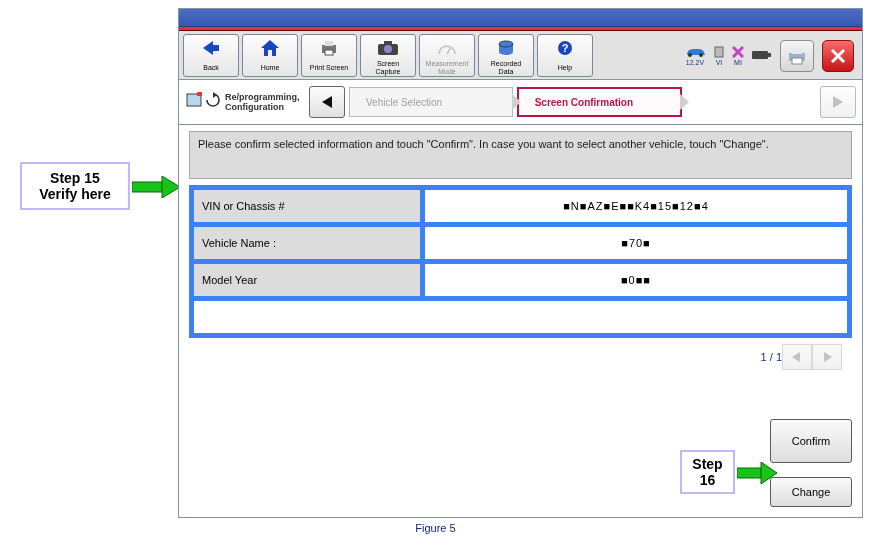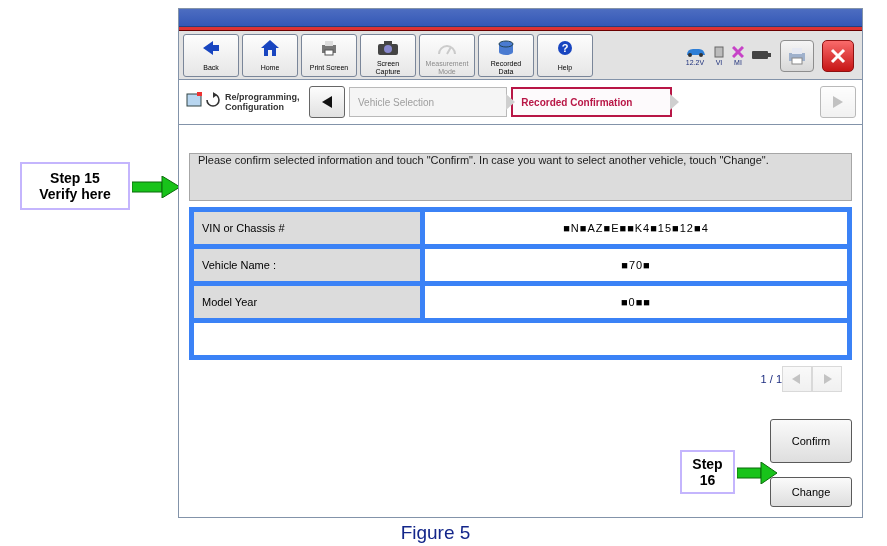--- a/index.html
+++ b/index.html
@@ -126,7 +126,7 @@
     border:1px solid #b9b9b9;
     background:#f5f5f5;
     display:flex; align-items:center;
-    padding:0 8px;
+    padding:0 16px;
     font-size:10px;
     color:#9e9e9e;
     position:relative;

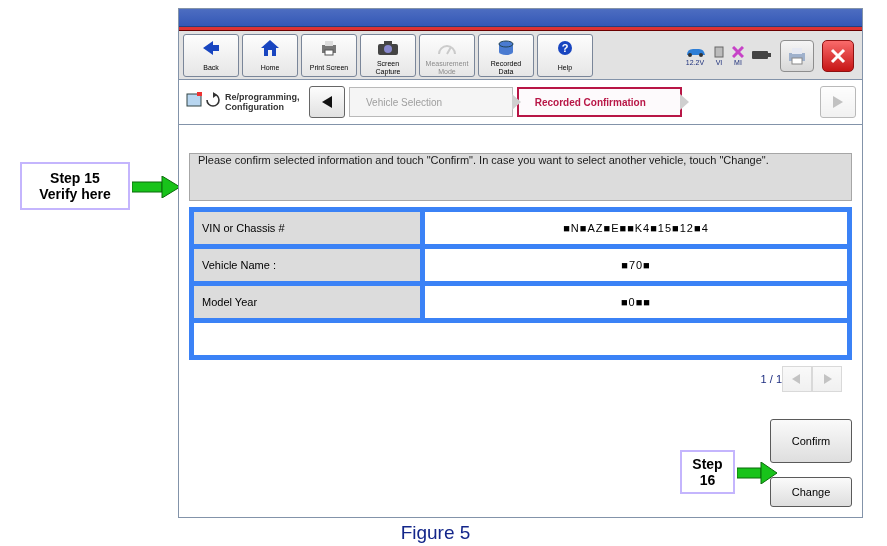--- a/index.html
+++ b/index.html
@@ -398,7 +398,7 @@
       <span>Vehicle Selection</span>
     </div>
     <div class="crumb active">
-      <span>Recorded Confirmation</span>
+      <span>Screen Confirmation</span>
     </div>
     <div style="flex:1"></div>
     <div class="sq-btn disabled">

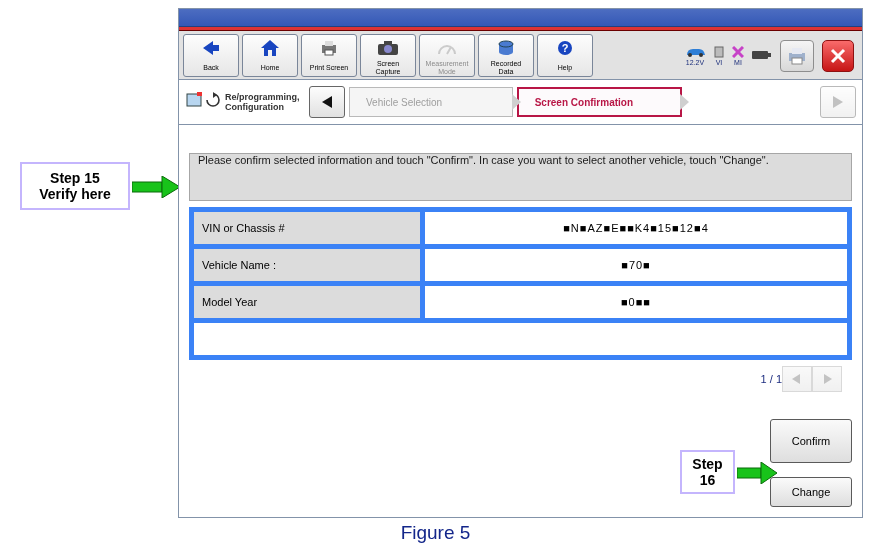--- a/index.html
+++ b/index.html
@@ -160,10 +160,9 @@
     border:1px solid #a6a6a6;
     font-size:11px;
     color:#1a1a1a;
-    padding:0 8px;
+    padding:6px 8px;
     height:48px;
     box-sizing:border-box;
-    margin-top:22px;
   }
   
   table.data {

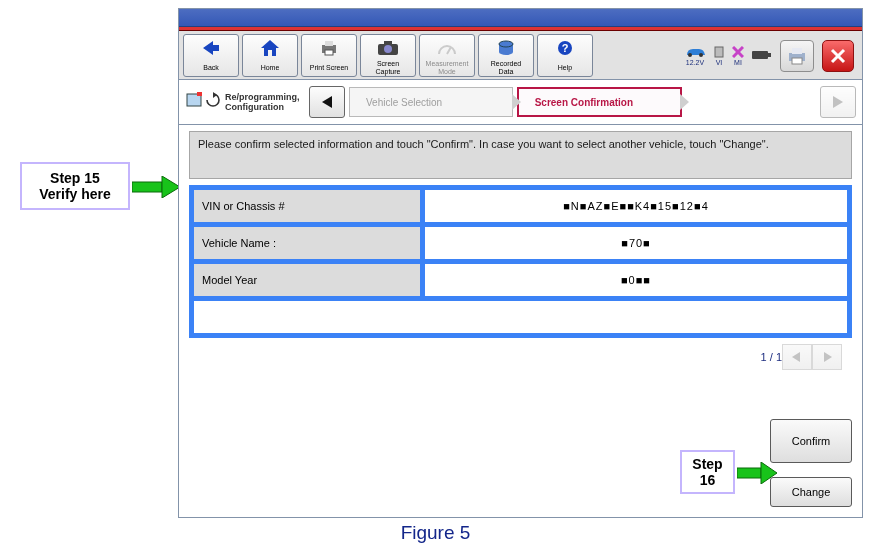--- a/index.html
+++ b/index.html
@@ -237,7 +237,7 @@
     position:absolute;
     left:0; right:16px;
     text-align:center;
-    font-size:19px;
+    font-size:11px;
     color:#13268a;
   }
 </style>

